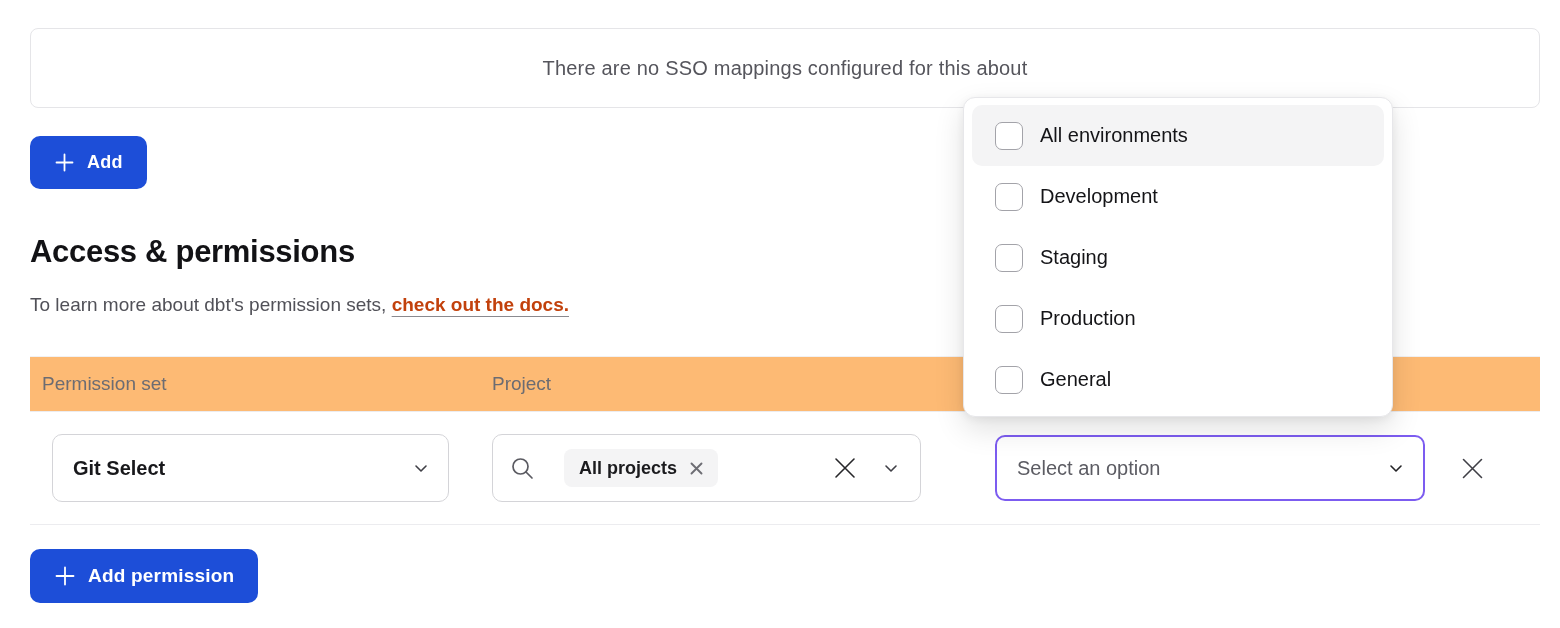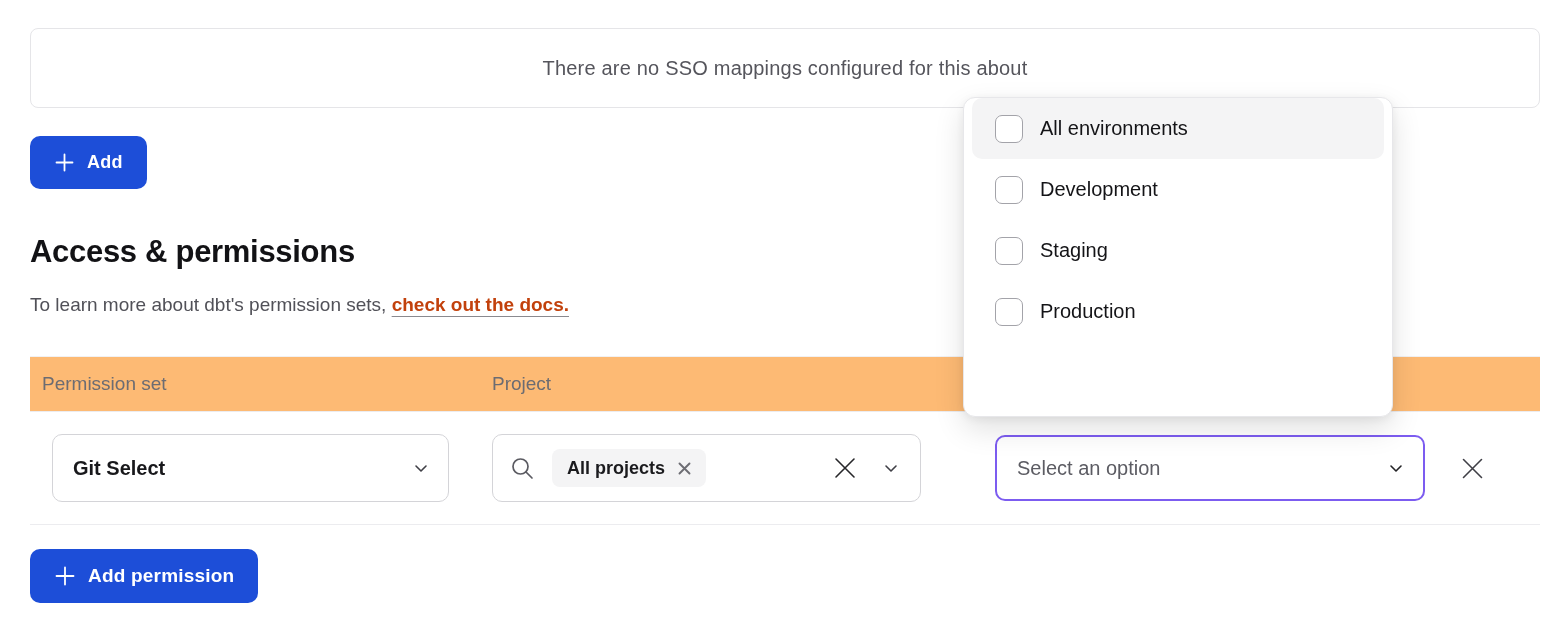--- a/index.html
+++ b/index.html
@@ -106,7 +106,7 @@
     background: #ffffff;
     border: 1px solid #e7e7ea; border-radius: 12px;
     box-shadow: 0 12px 30px rgba(0,0,0,.12), 0 2px 8px rgba(0,0,0,.06);
-    padding: 0 8px; z-index: 50;
+    padding: 7px 8px; z-index: 50;
   }
   .dd-item {
     height: 61px; display: flex; align-items: center;

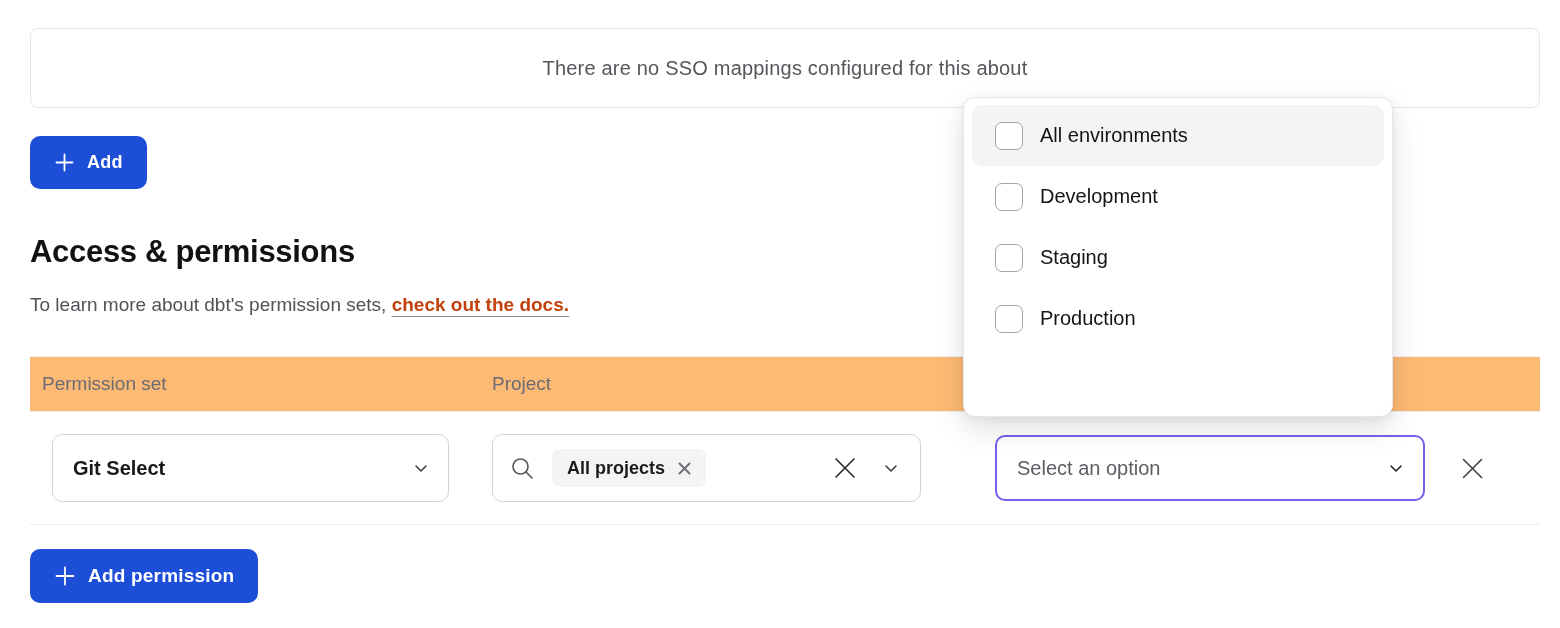--- a/index.html
+++ b/index.html
@@ -235,6 +235,10 @@
     <span class="checkbox"></span>
     <span class="dd-label">Production</span>
   </div>
+  <div class="dd-item">
+    <span class="checkbox"></span>
+    <span class="dd-label">General</span>
+  </div>
 </div>
 
 </body></html>

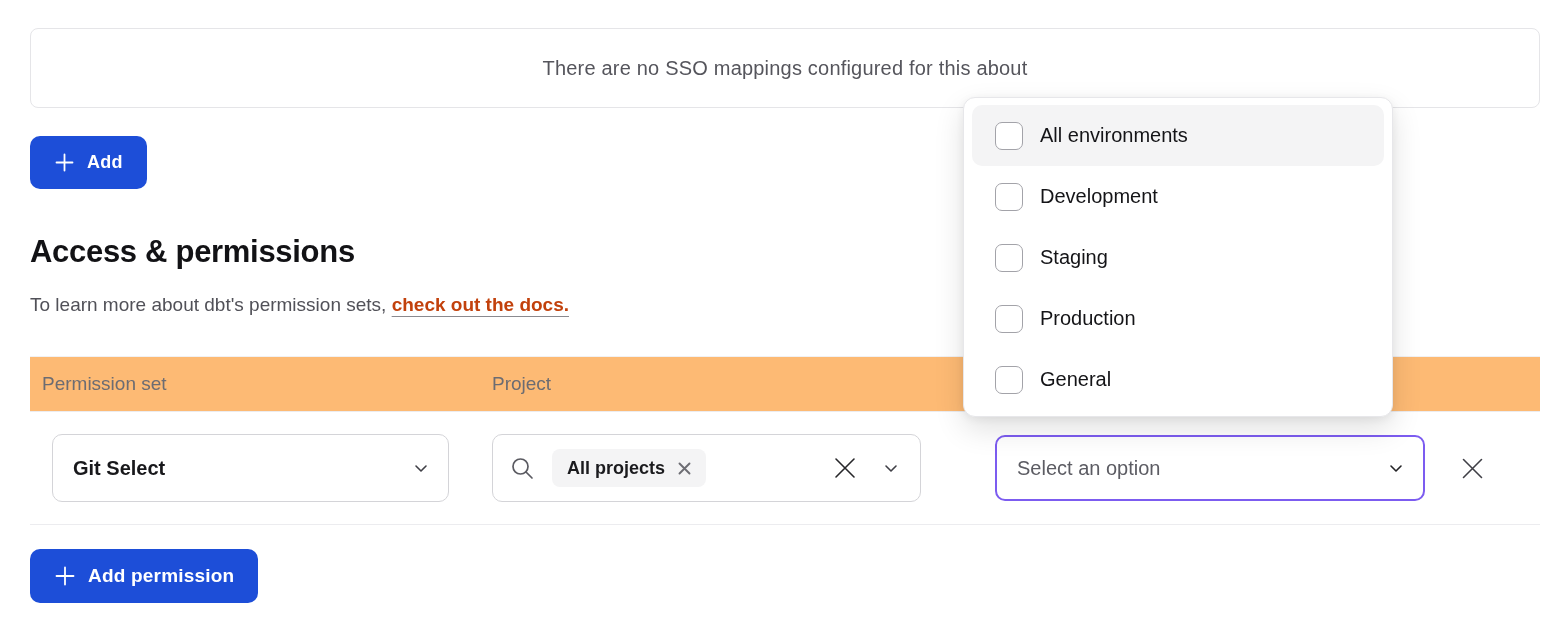--- a/index.html
+++ b/index.html
@@ -77,7 +77,7 @@
   .select-permission { left: 22px; top: 21px; width: 397px; height: 68px; padding: 0 18px 0 20px; }
   .select-permission .value { font-size: 20px; font-weight: 600; color: #18181b; flex: 1; }
 
-  .multiselect-project { left: 462px; top: 21px; width: 429px; height: 68px; padding: 0 20px 0 16px; gap: 16px; }
+  .multiselect-project { left: 462px; top: 21px; width: 429px; height: 68px; padding: 0 20px 0 16px; gap: 28px; }
   .chip {
     display: inline-flex; align-items: center; gap: 13px;
     background: #f4f4f5; border-radius: 8px;

